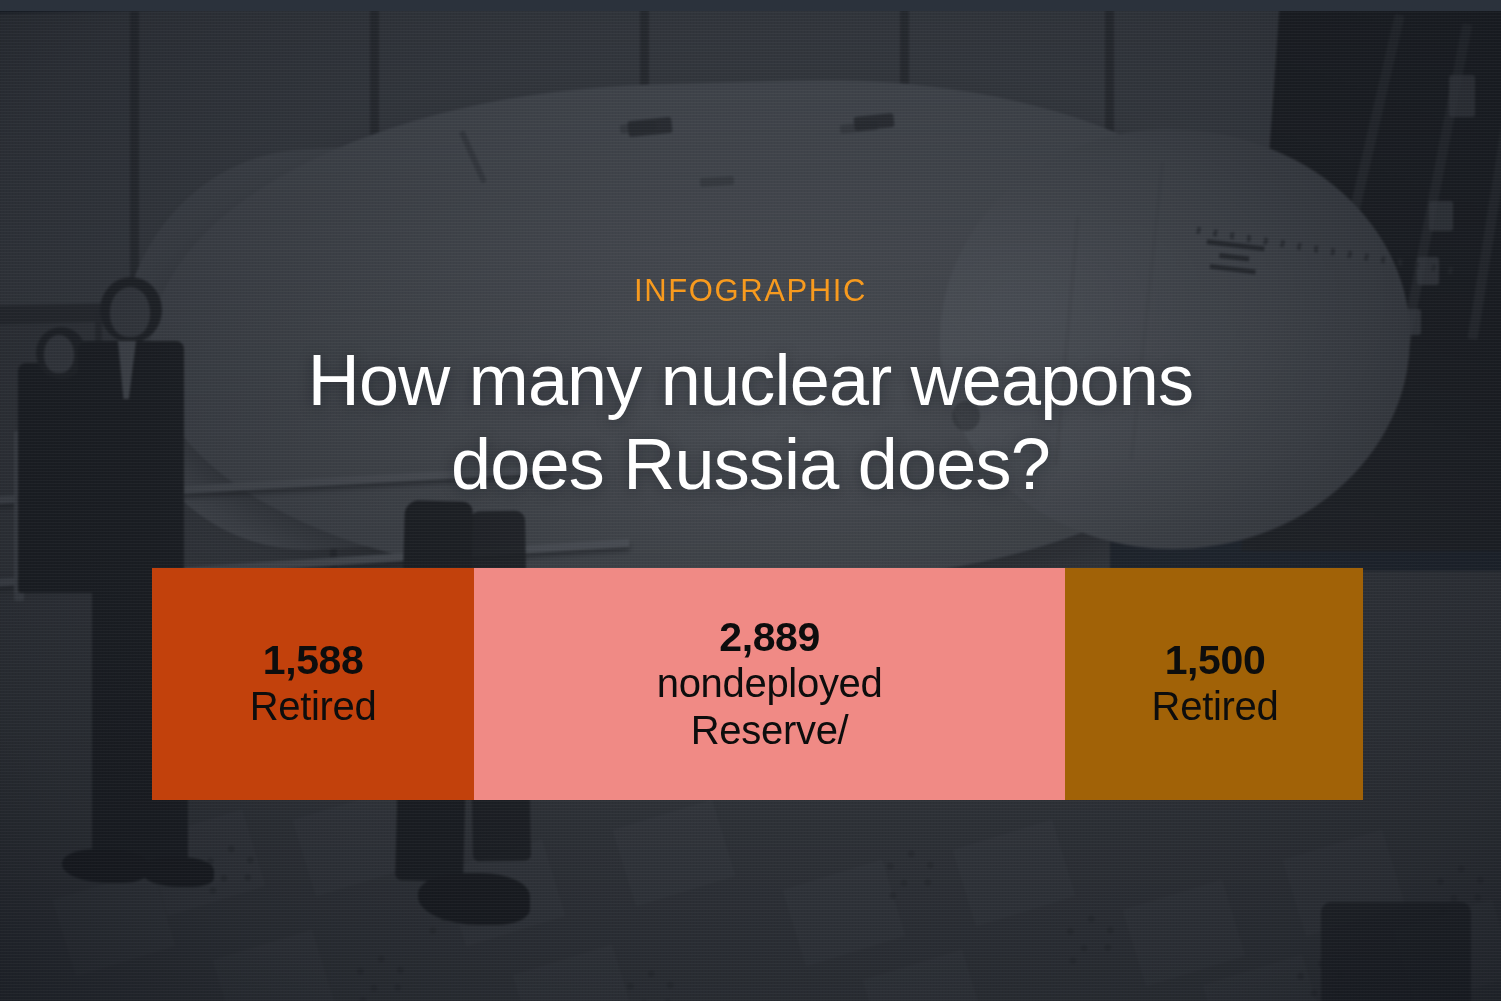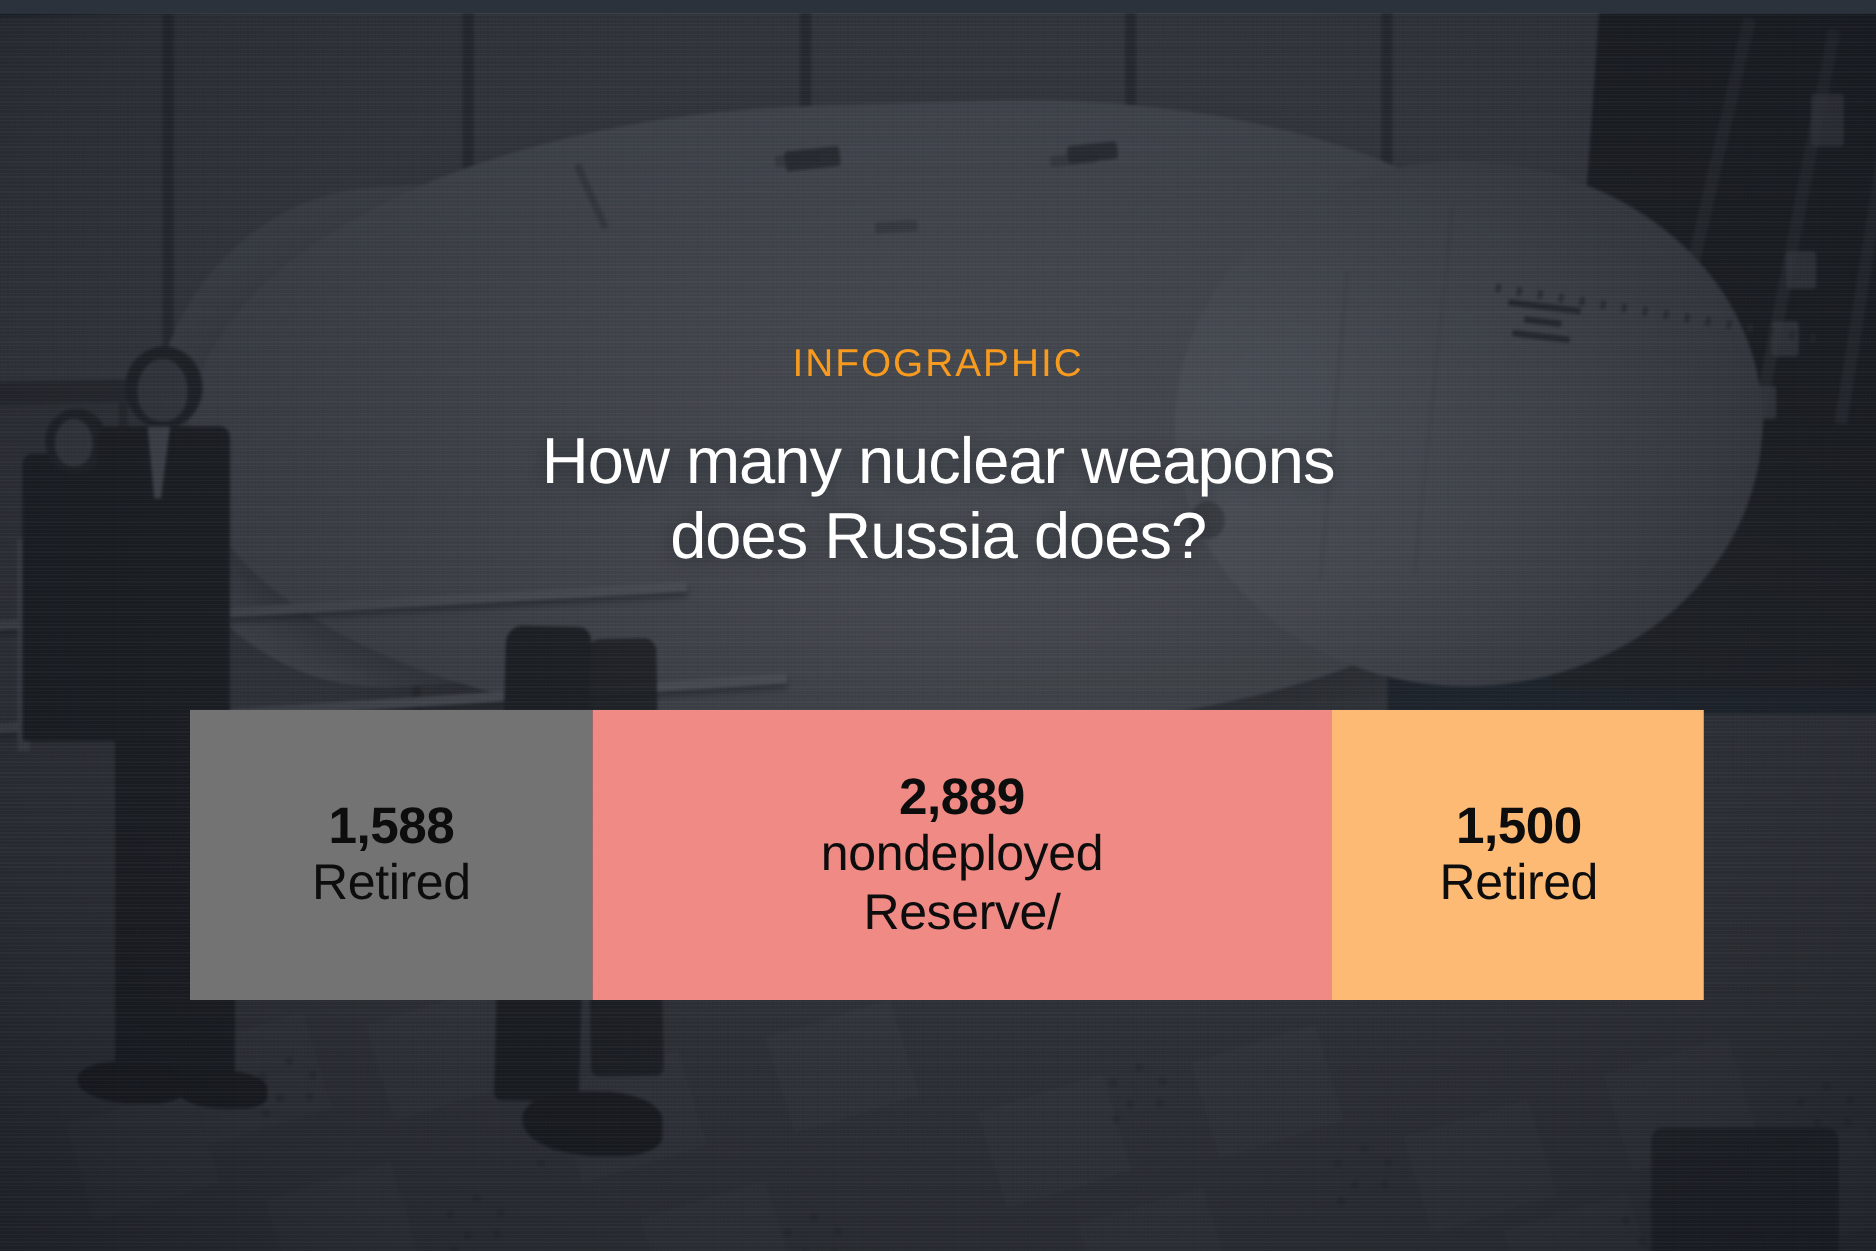--- a/index.html
+++ b/index.html
@@ -185,7 +185,7 @@
     position:absolute; top:328px; left:0; right:0;
     text-align:center;
     color:#ffffff;
-    font-size:52px;
+    font-size:72px;
     line-height:1.16;
     font-weight:300;
     letter-spacing:-0.8px;

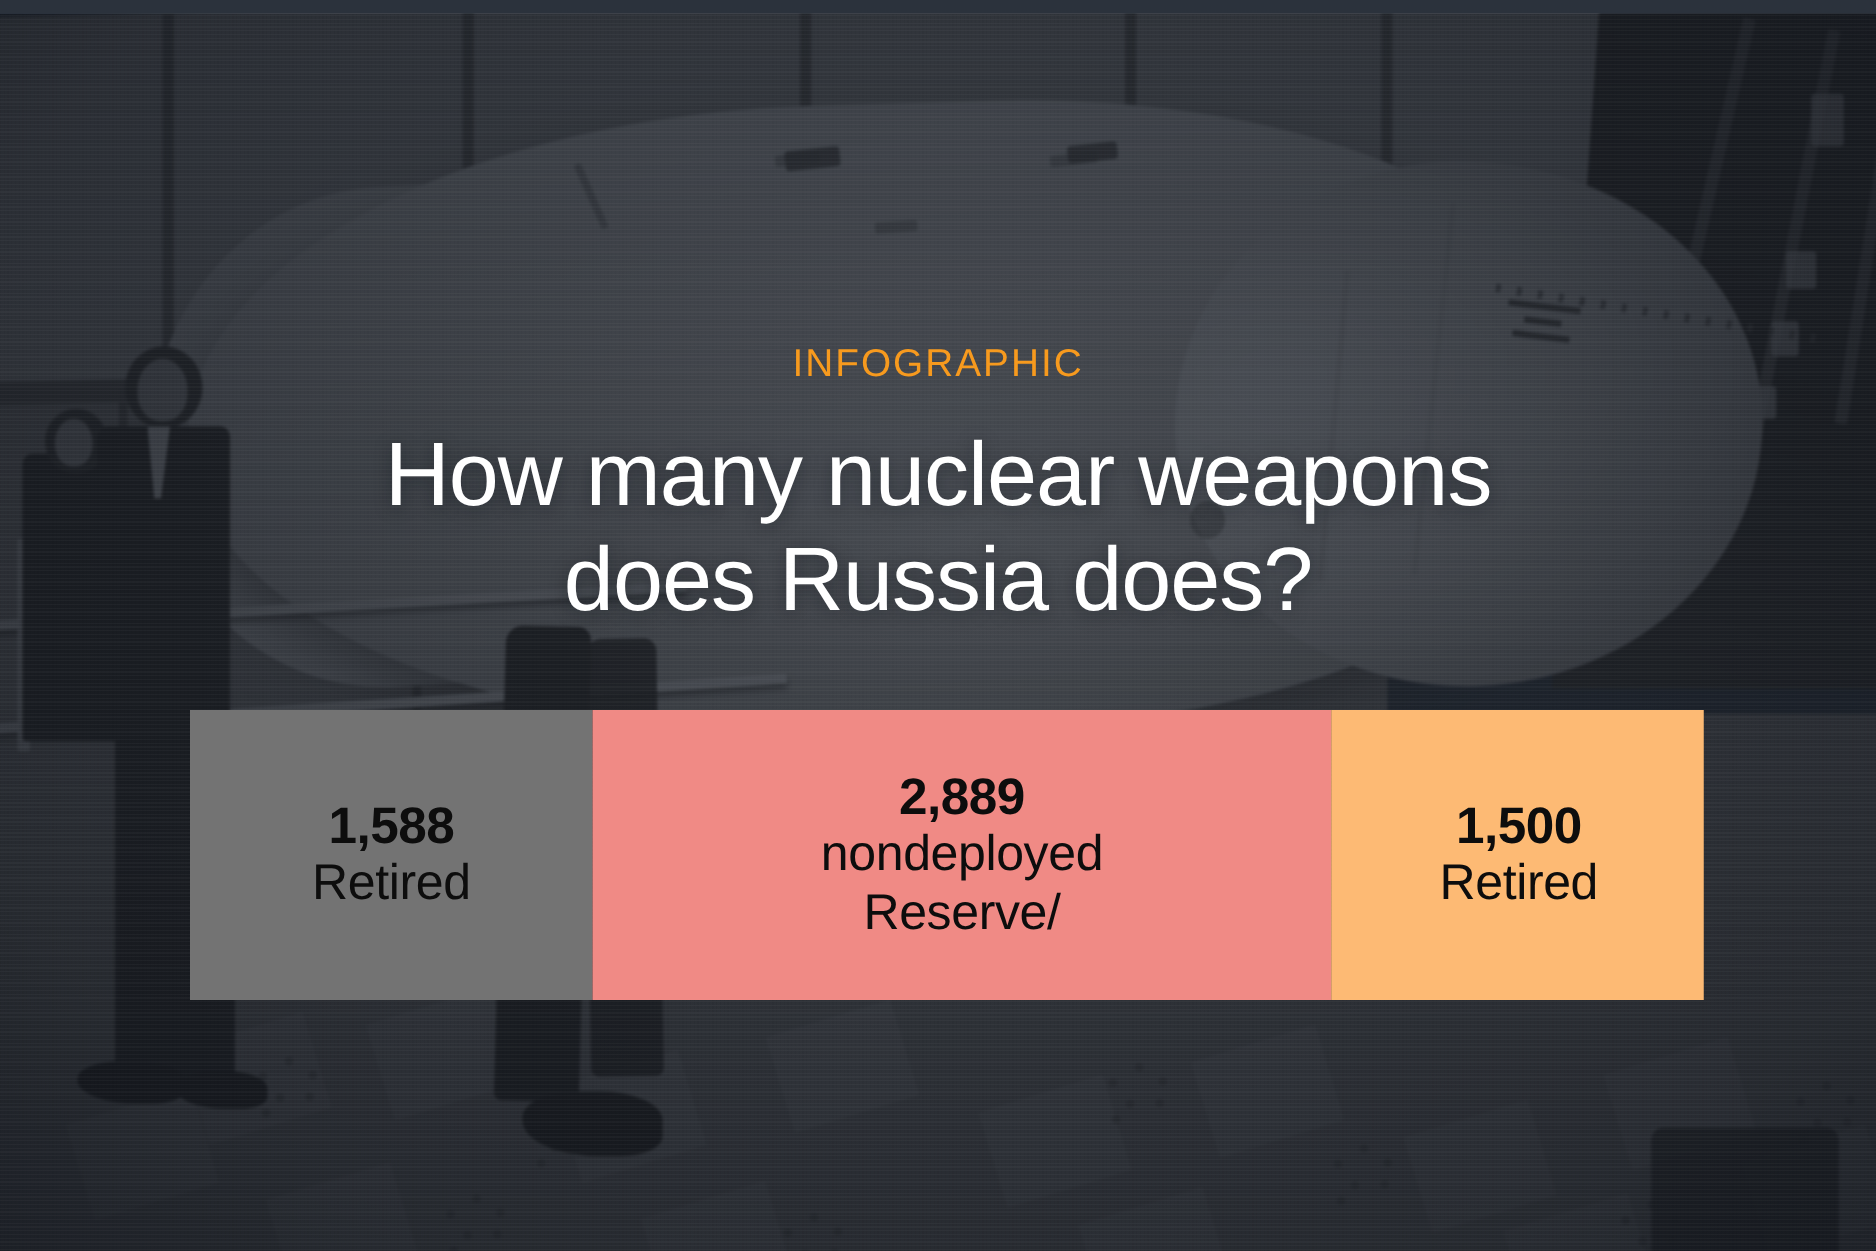--- a/index.html
+++ b/index.html
@@ -218,7 +218,7 @@
     line-height:1.17;
     letter-spacing:-0.3px;
   }
-  .seg.s1 { background:#737373; }
+  .seg.s1 { background:#c2410c; }
   .seg.s2 { background:#f08a85; }
   .seg.s3 { background:#fdba74;padding-left:16px; }
 </style>

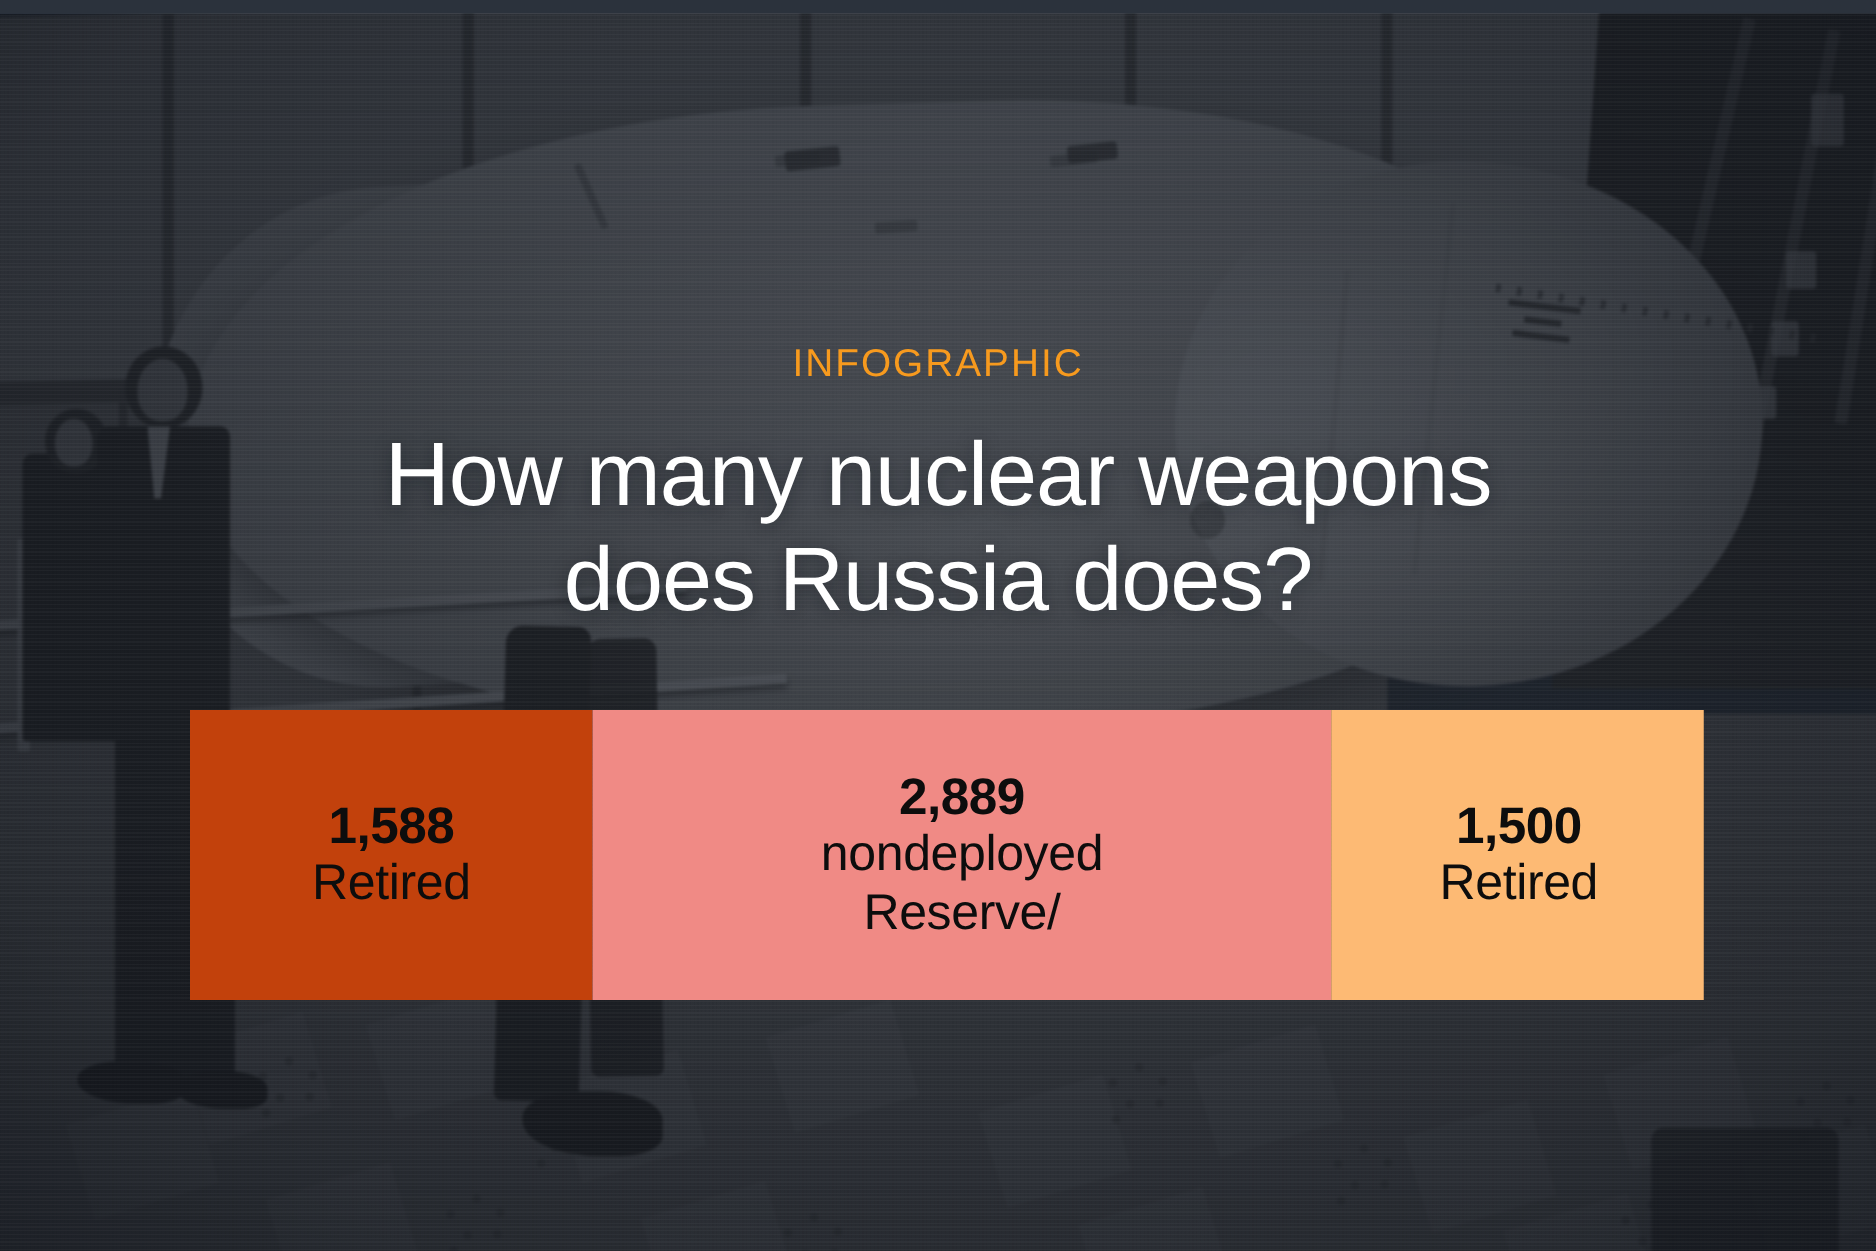--- a/index.html
+++ b/index.html
@@ -220,7 +220,7 @@
   }
   .seg.s1 { background:#c2410c; }
   .seg.s2 { background:#f08a85; }
-  .seg.s3 { background:#fdba74;padding-left:16px; }
+  .seg.s3 { background:#a16207;padding-left:16px; }
 </style>
 </head>
 <body>

